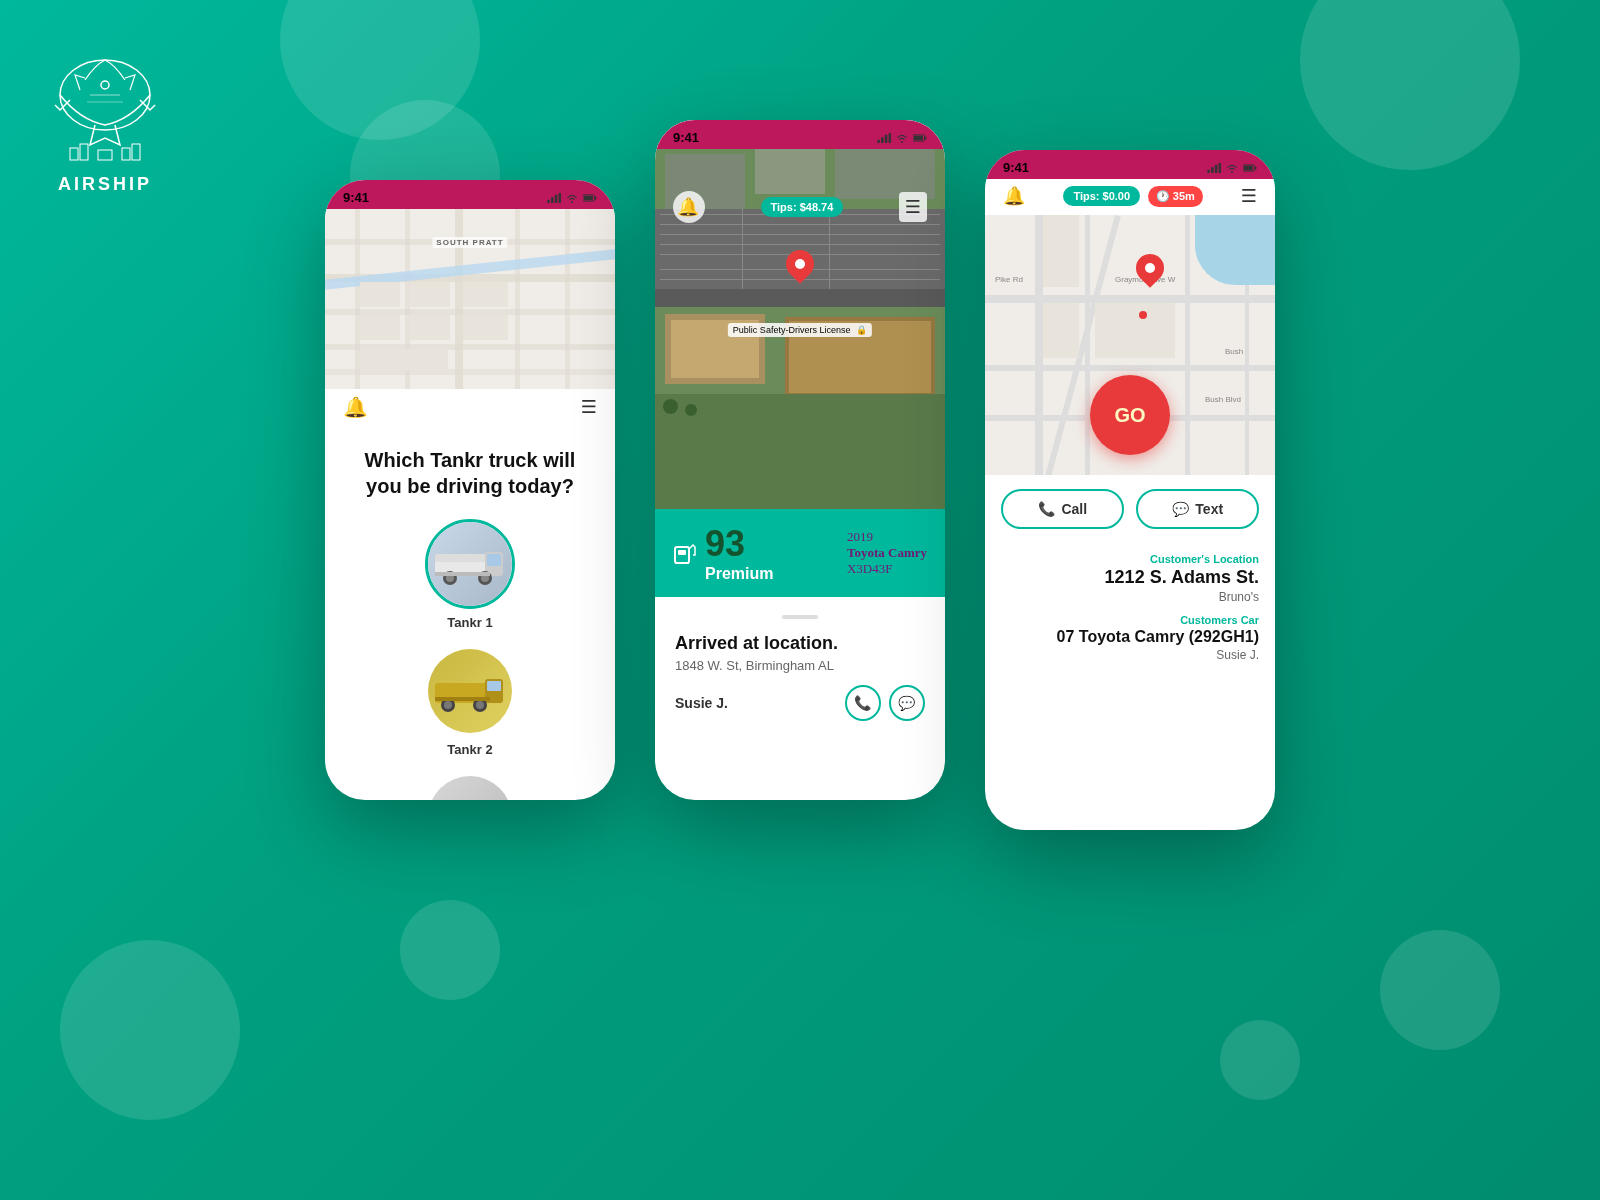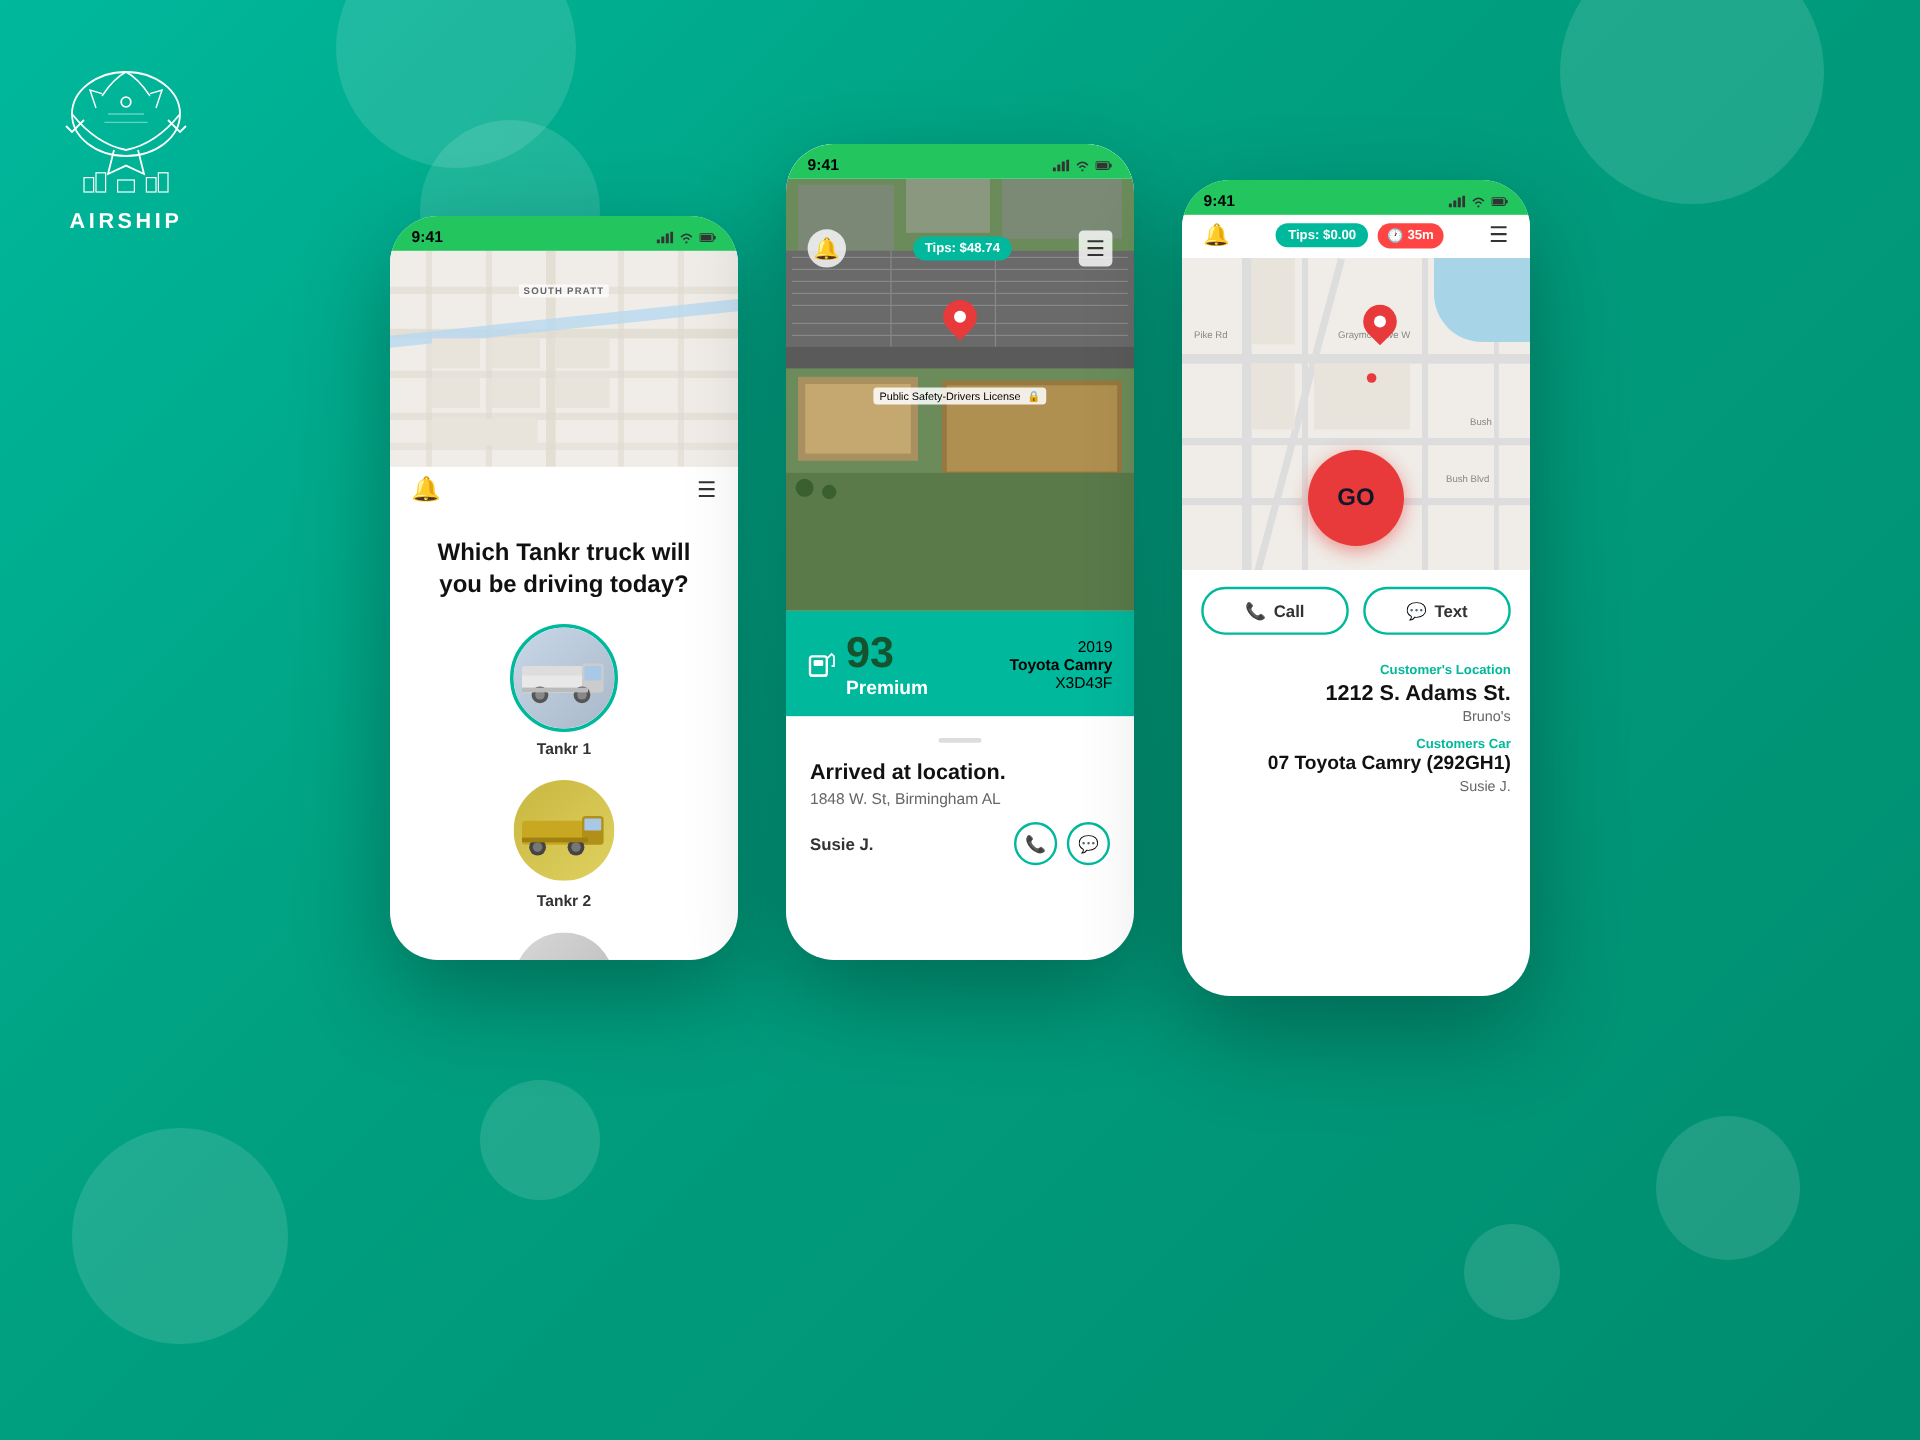--- a/index.html
+++ b/index.html
@@ -98,7 +98,7 @@
       padding: 10px 18px 4px;
       font-size: 12px;
       font-weight: 600;
-      background: #22c55e;
+      background: #be185d;
       position: relative;
       z-index: 10;
     }

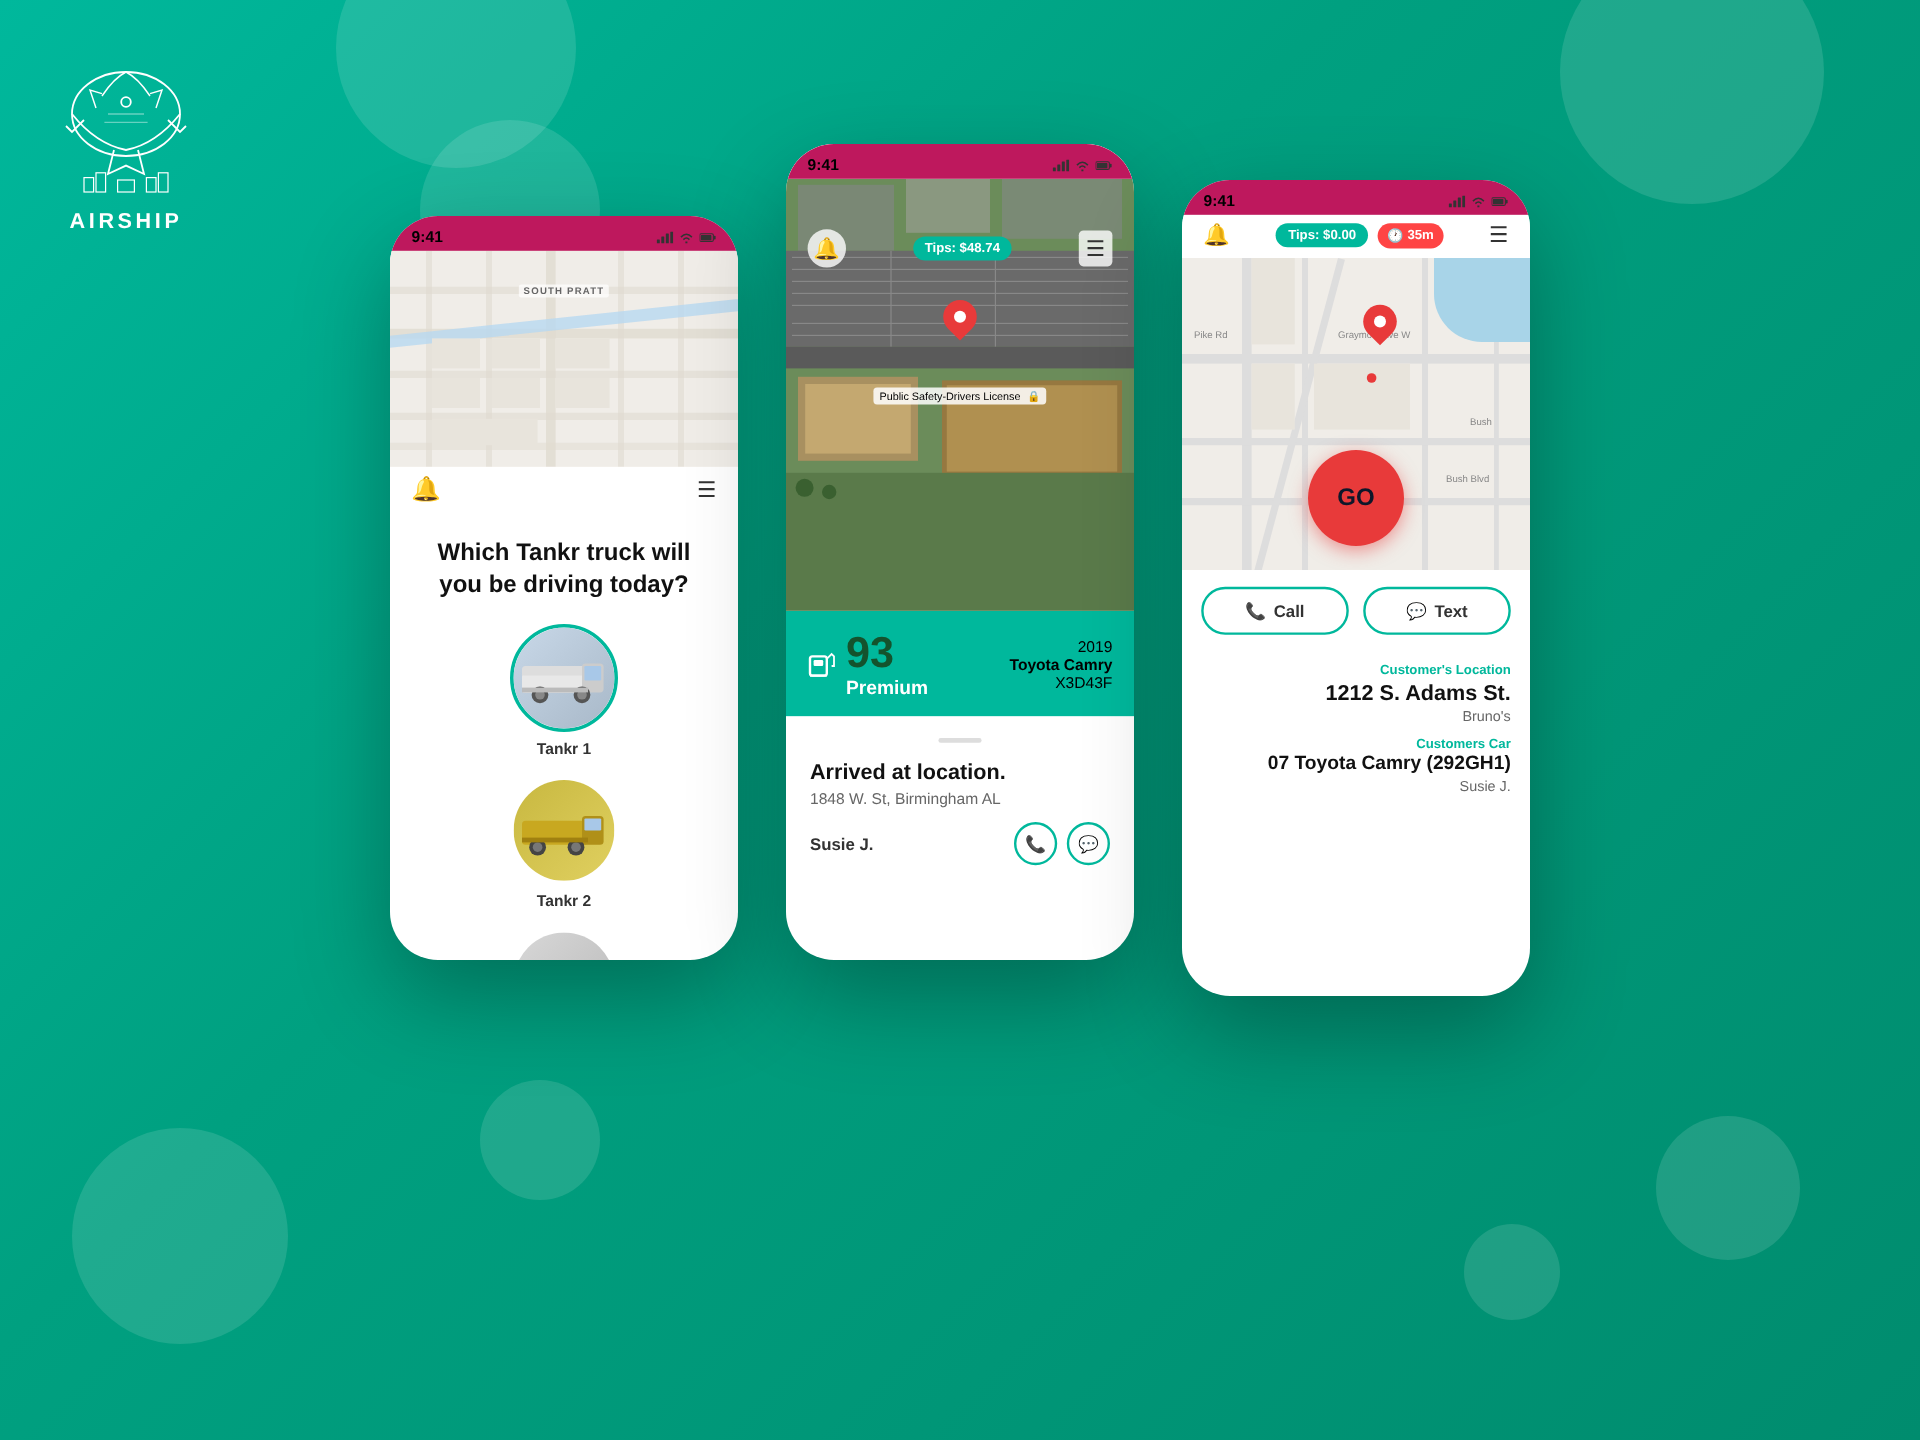--- a/index.html
+++ b/index.html
@@ -363,7 +363,7 @@
       display: flex;
       align-items: center;
       justify-content: center;
-      color: #0f172a;
+      color: #fef9c3;
       font-size: 20px;
       font-weight: 900;
       cursor: pointer;

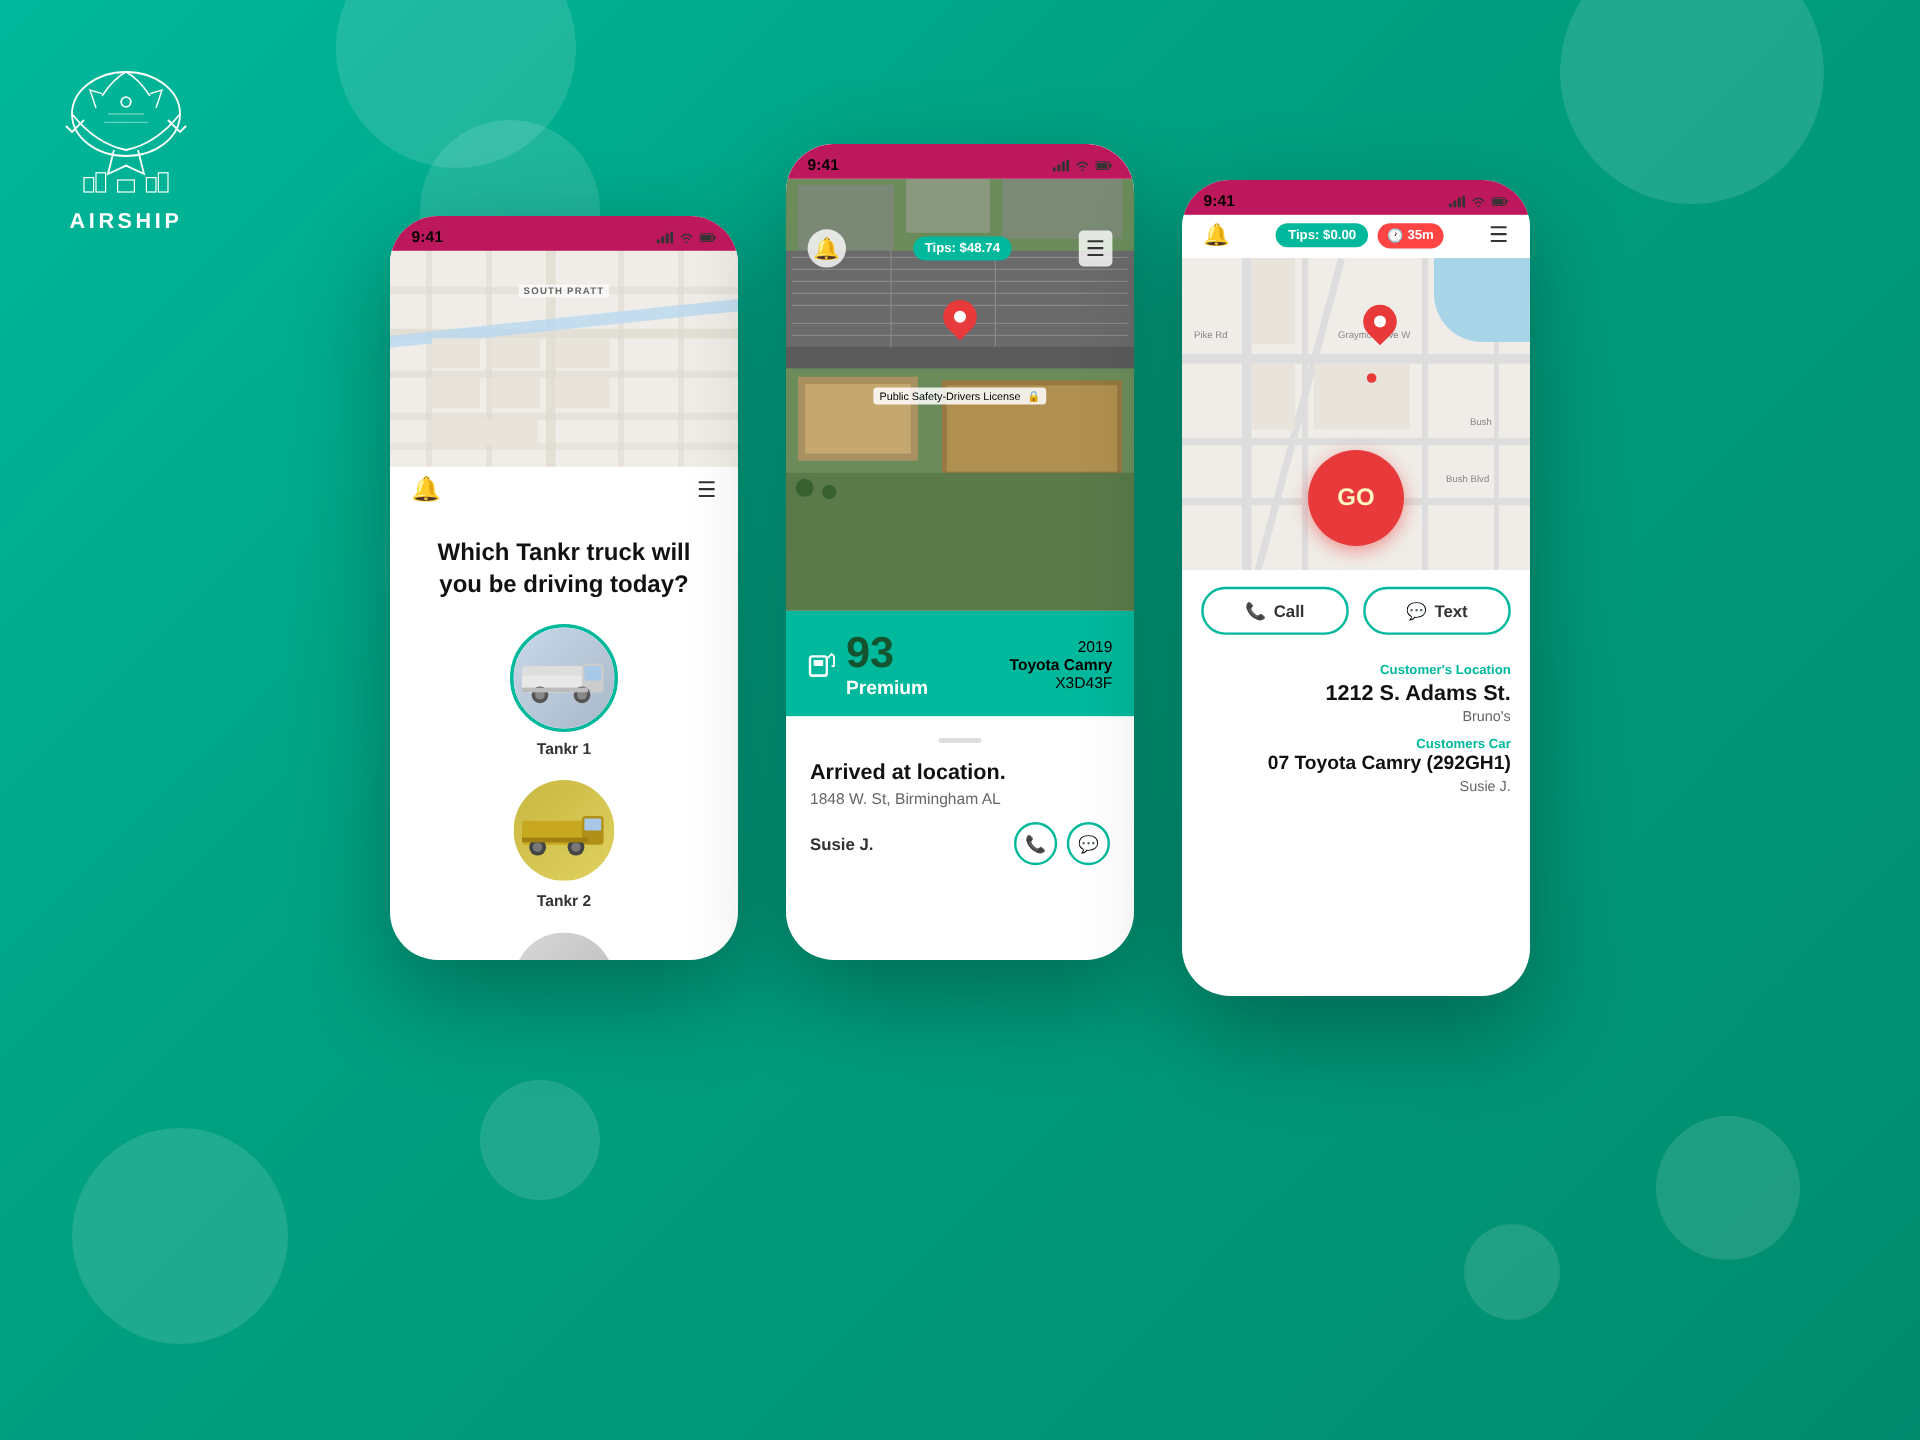--- a/index.html
+++ b/index.html
@@ -258,8 +258,8 @@
       color: white;
     }
     .fuel-right {
-      text-align: right;
-      color: #000000;
+      color: #701a75;
+      font-family: Liberation Serif, serif;
     }
     .fuel-year { font-size: 13px; }
     .fuel-model { font-size: 13px; font-weight: 700; }

